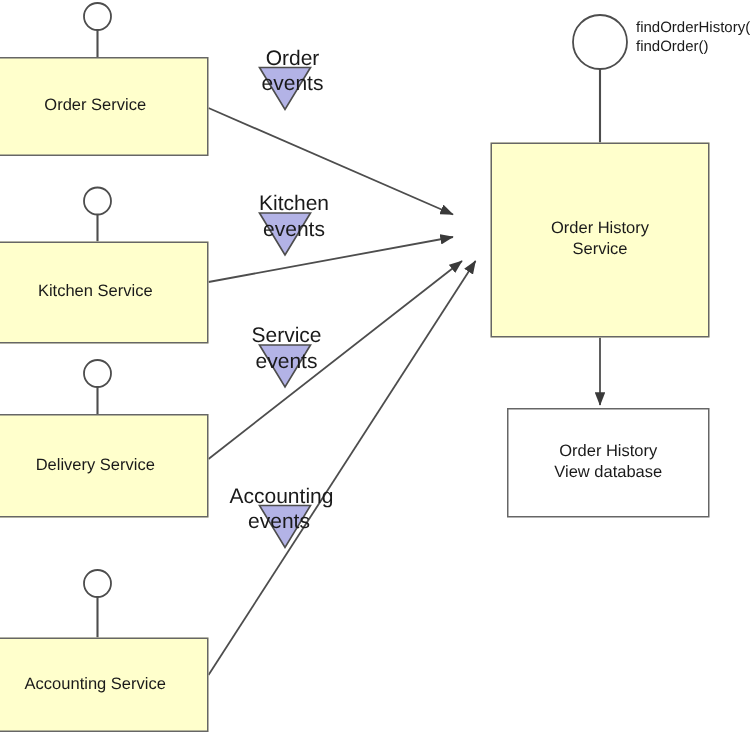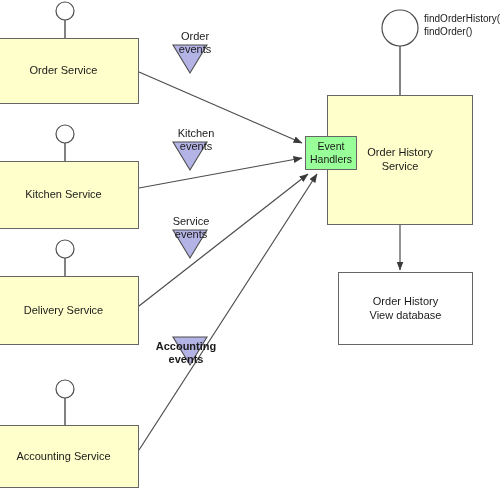--- a/index.html
+++ b/index.html
@@ -53,7 +53,7 @@
   }
   .event-label {
     position: absolute;
-    font-size: 11px;
+    font-size: 14px;
     color: #1a1a1a;
     text-align: center;
     line-height: 1.22;

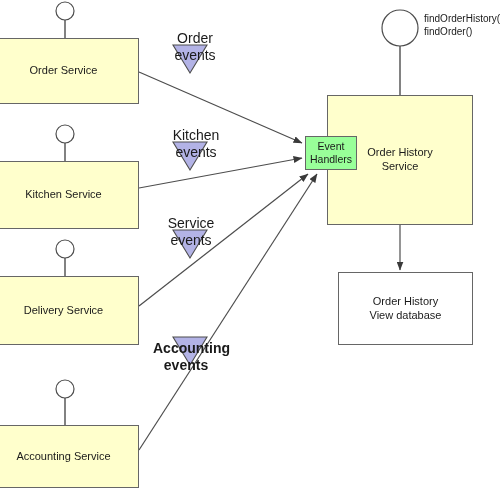--- a/index.html
+++ b/index.html
@@ -116,8 +116,6 @@
   <div class="node service-box" id="ohs-box" style="left: 327px; top: 95px; width: 146px; height: 130px;">Order History
 Service</div>
 
-  <div class="node handler-box" id="eh-box" style="left: 305px; top: 136px; width: 52px; height: 34px;">Event
-Handlers</div>
 
   <div class="node db-box" id="db-box" style="left: 338px; top: 272px; width: 135px; height: 73px;">Order History
 View database</div>

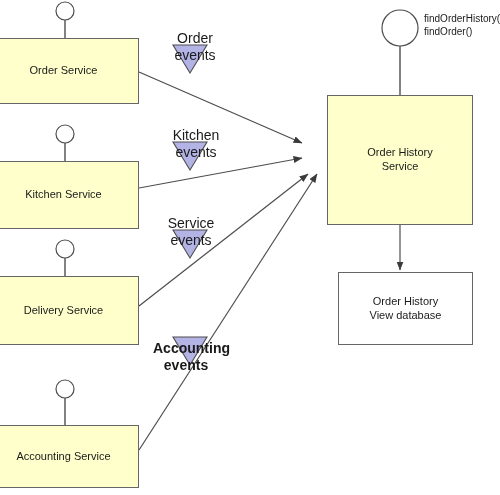--- a/index.html
+++ b/index.html
@@ -130,7 +130,7 @@
 events</div>
       <div class="event-label" style="left: 158px; top: 215px; width: 66px;">Service
 events</div>
-      <div class="event-label" style="left: 153px; top: 340px; width: 66px; font-weight: bold;">Accounting
+      <div class="event-label" style="left: 153px; top: 322px; width: 66px;">Accounting
 events</div>
     </div>
 

